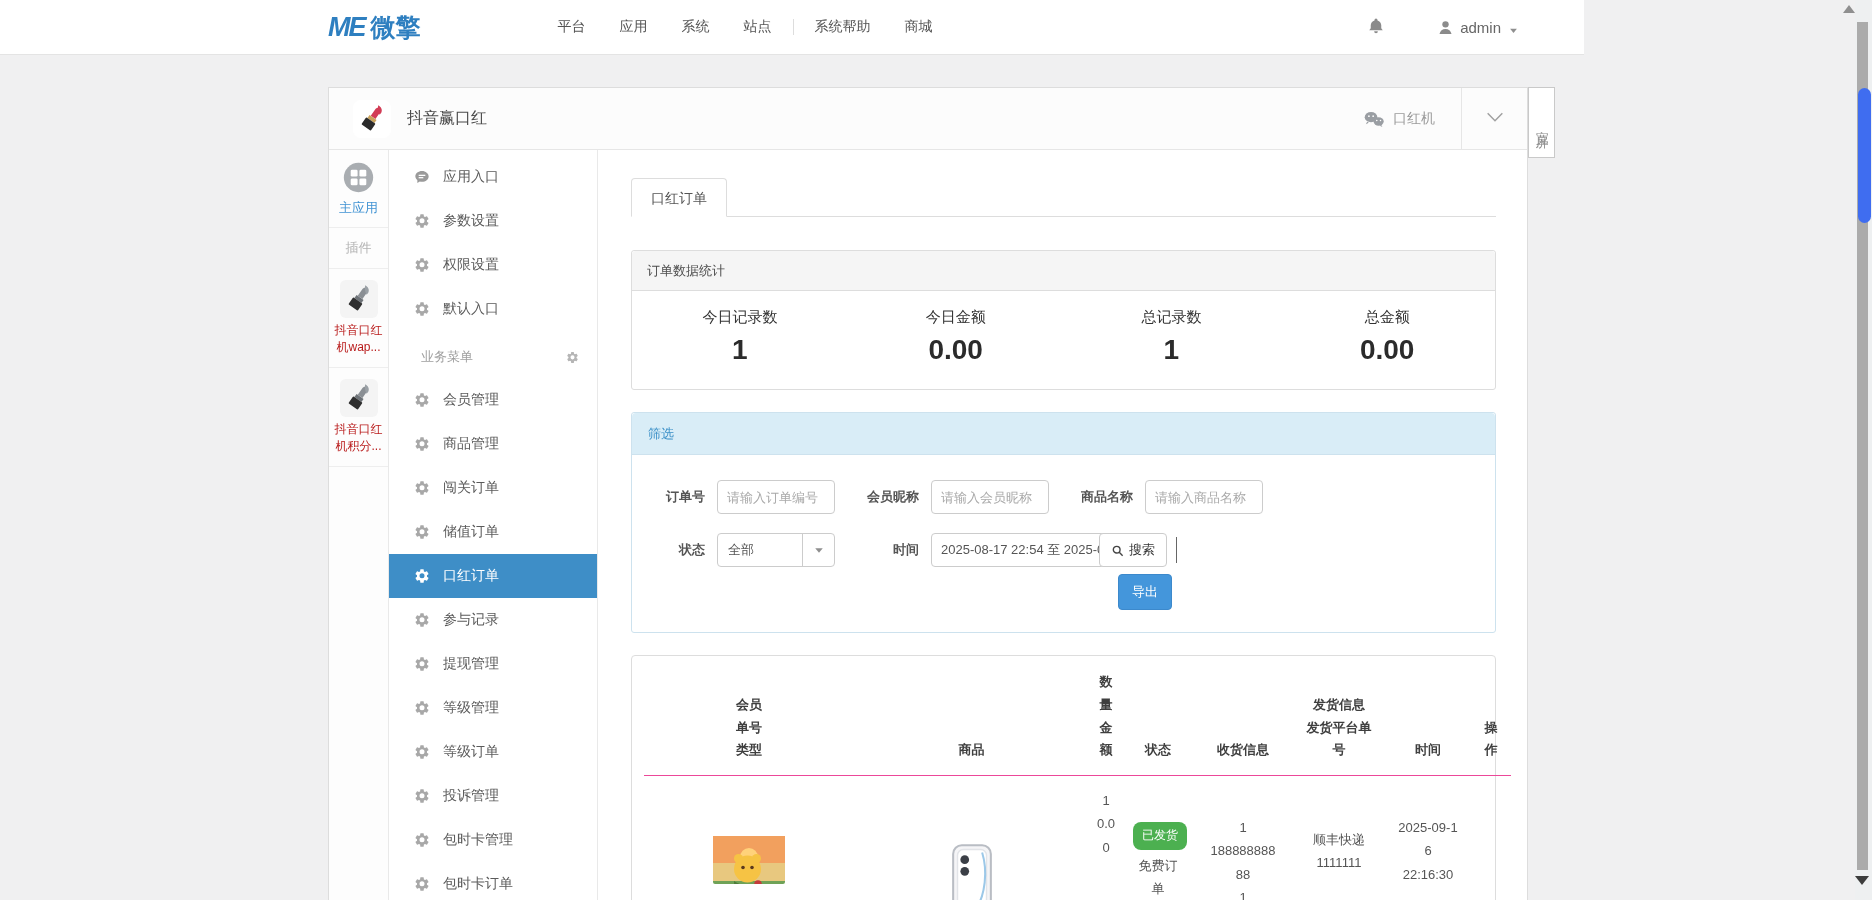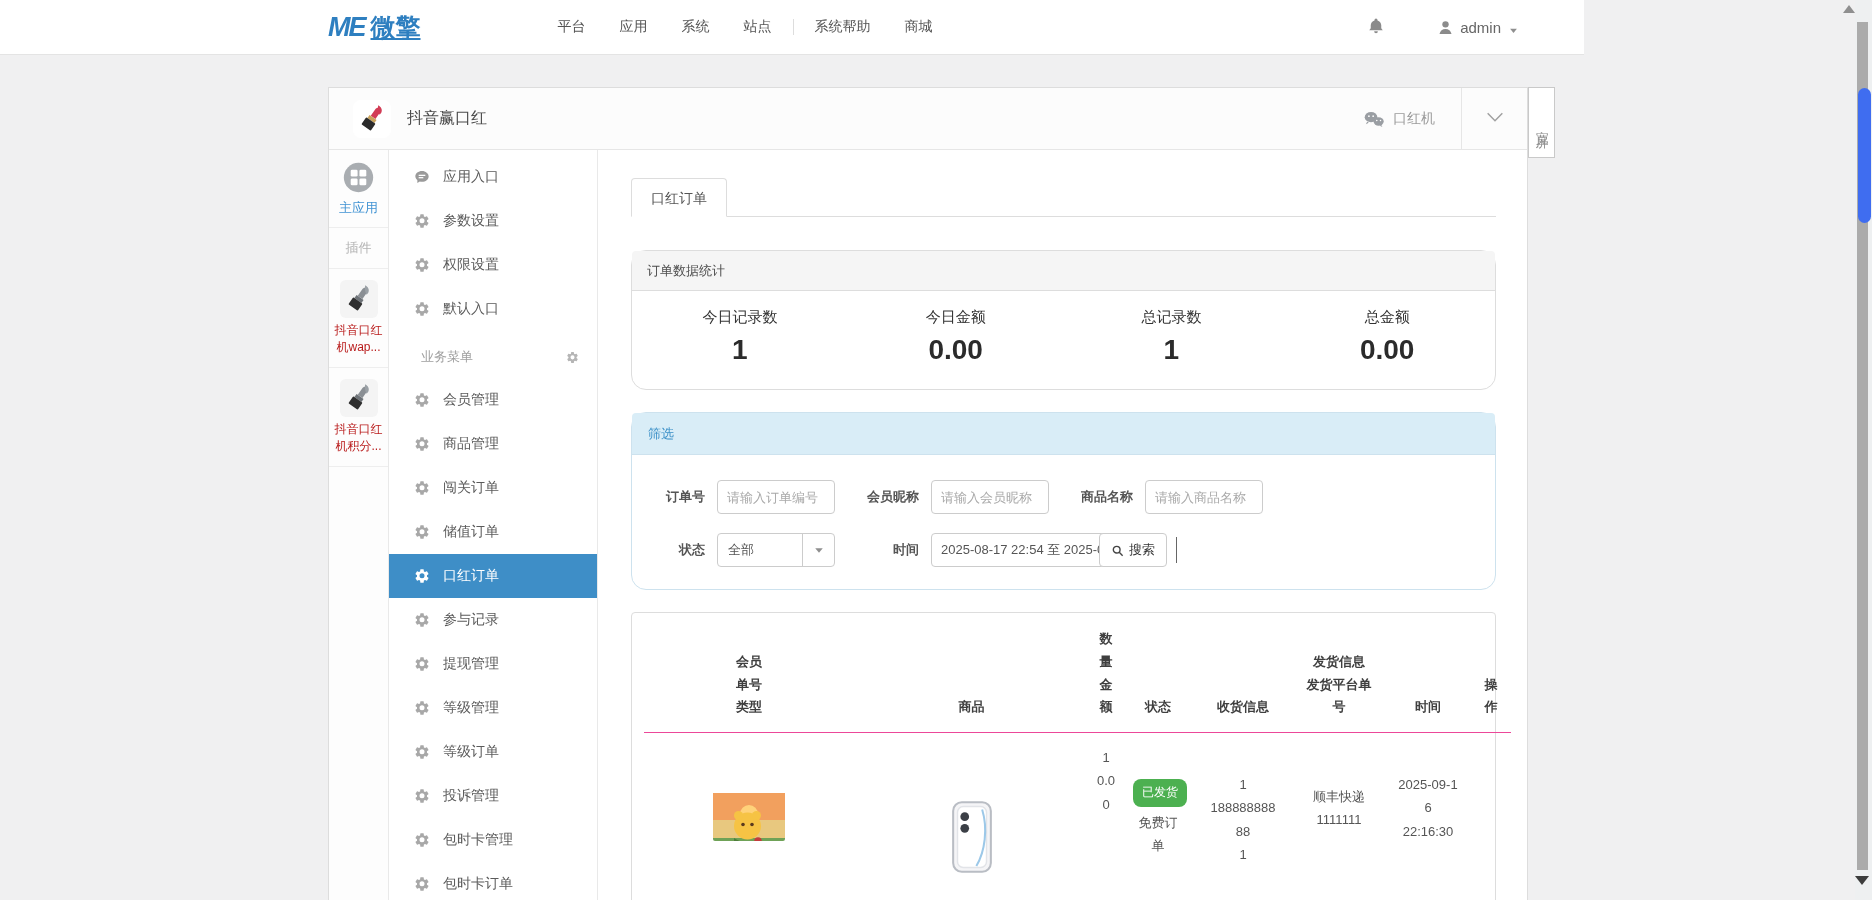--- a/index.html
+++ b/index.html
@@ -11,7 +11,7 @@
   .topnav-inner { position:relative; width:1200px; margin-left:328px; height:100%; display:flex; align-items:center; }
   .logo { display:flex; align-items:center; gap:6px; cursor:pointer; }
   .logo-mark { font-size:27px; font-weight:bold; font-style:italic; color:#2e7fc0; letter-spacing:-2px; }
-  .logo-text { font-size:25px; font-weight:bold; color:#2e7fc0;text-decoration:underline; }
+  .logo-text { font-size:25px; font-weight:bold; color:#2e7fc0; }
   .nav-menu { display:flex; align-items:center; margin-left:120px; }
   .nav-item { padding:0 17px; font-size:14px; color:#545454; cursor:pointer; }
   .nav-divider { width:1px; height:16px; background:#ddd; margin:0 4px; }

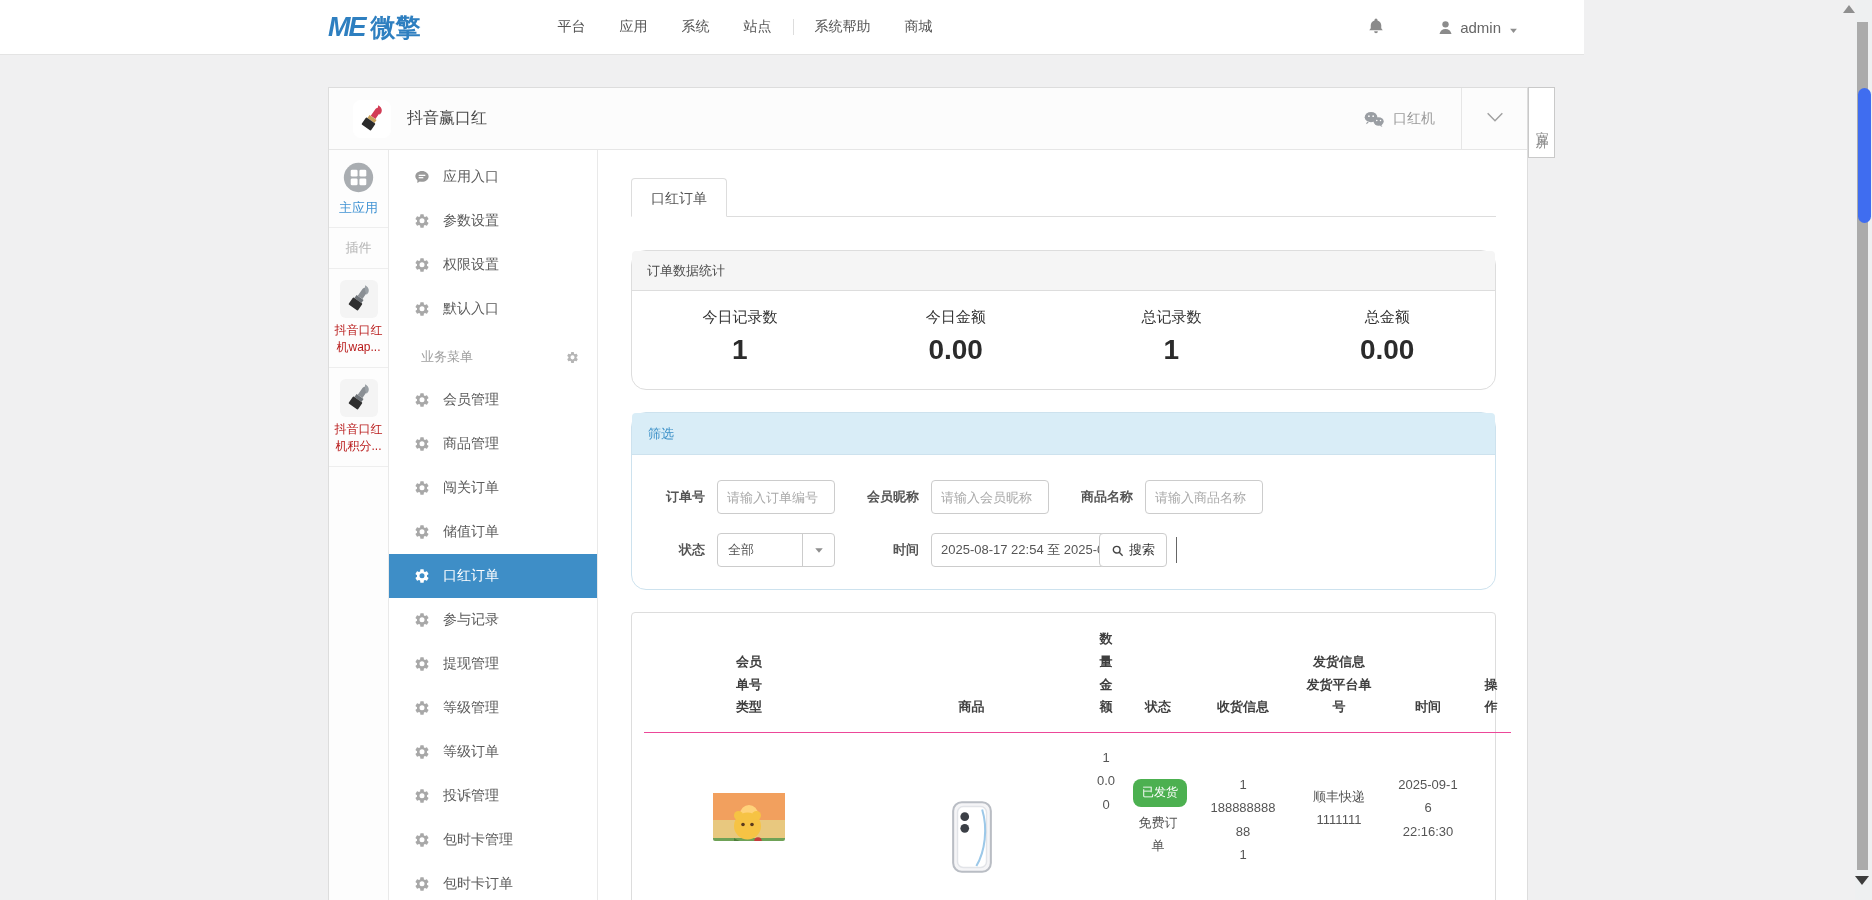--- a/index.html
+++ b/index.html
@@ -70,7 +70,7 @@
   .tabs { border-bottom:1px solid #ddd; height:39px; }
   .tab { display:inline-block; height:39px; line-height:38px; padding:0 19px; background:#fff; border:1px solid #ddd; border-bottom:1px solid #fff; border-radius:4px 4px 0 0; font-size:14px; color:#555; margin-bottom:-1px; cursor:pointer; }
 
-  .panel { border:1px solid #ddd; border-radius:15px; margin-top:33px; }
+  .panel { border:1px solid #ddd; border-radius:3px; margin-top:33px; }
   .panel-hd { height:40px; line-height:40px; padding:0 15px; background:#f5f5f5; border-bottom:1px solid #ddd; border-radius:4px 4px 0 0; color:#4c4c4c; font-size:13px; }
 
   .stats-body { display:flex; padding:17px 0 23px; }

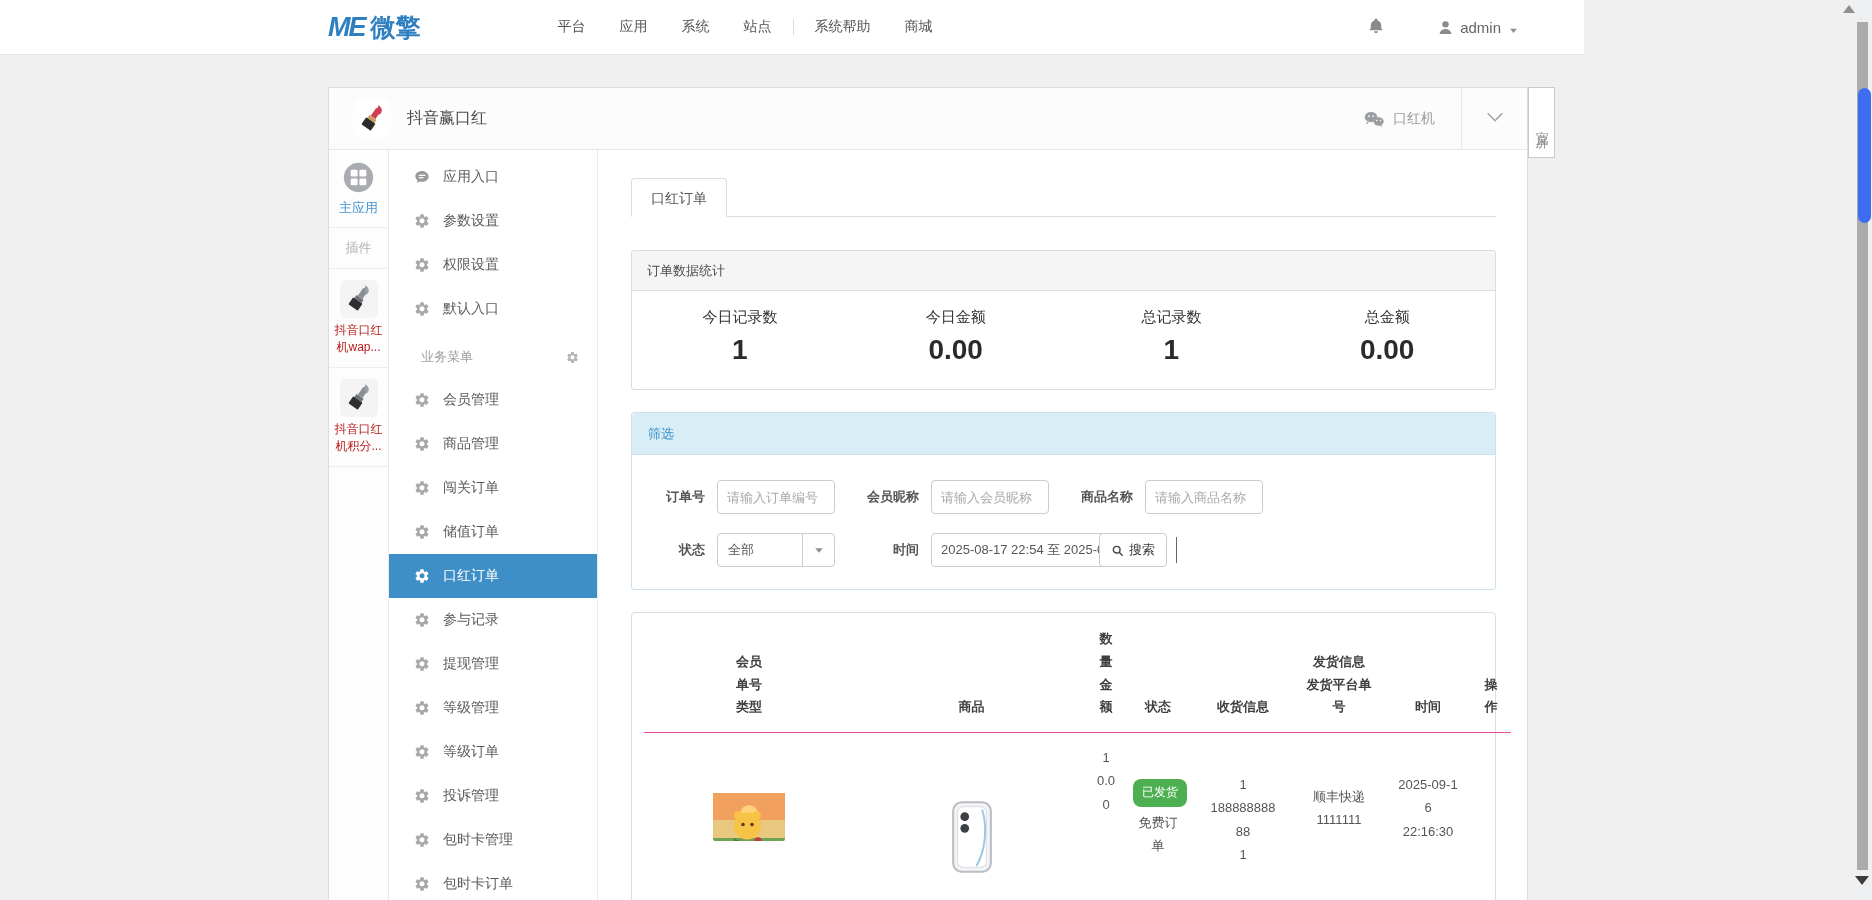--- a/index.html
+++ b/index.html
@@ -443,6 +443,9 @@
               </button>
               <span class="cursor-line"></span>
             </div>
+          </div>
+          <div class="frow-export">
+            <button class="btn-export">导出</button>
           </div>
         </div>
       </div>

